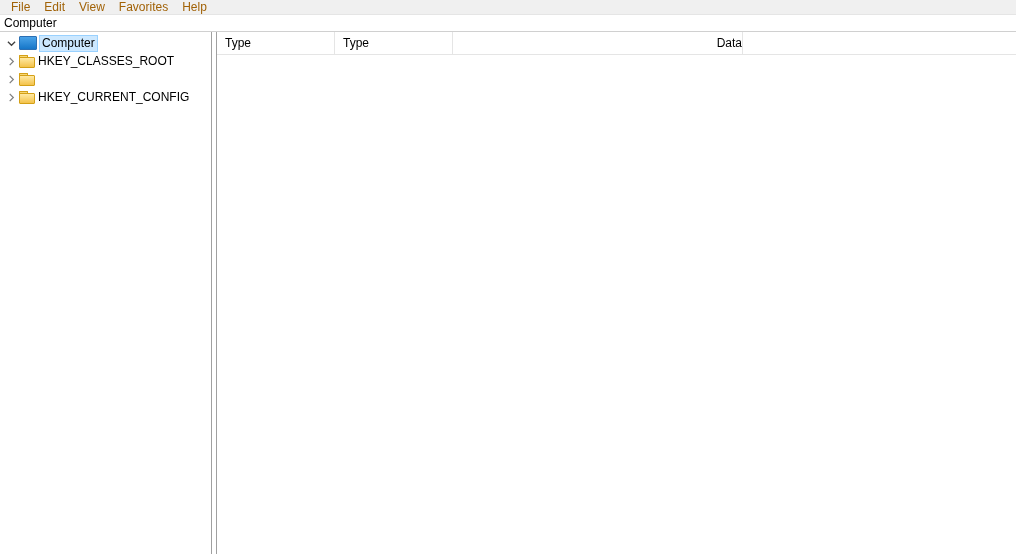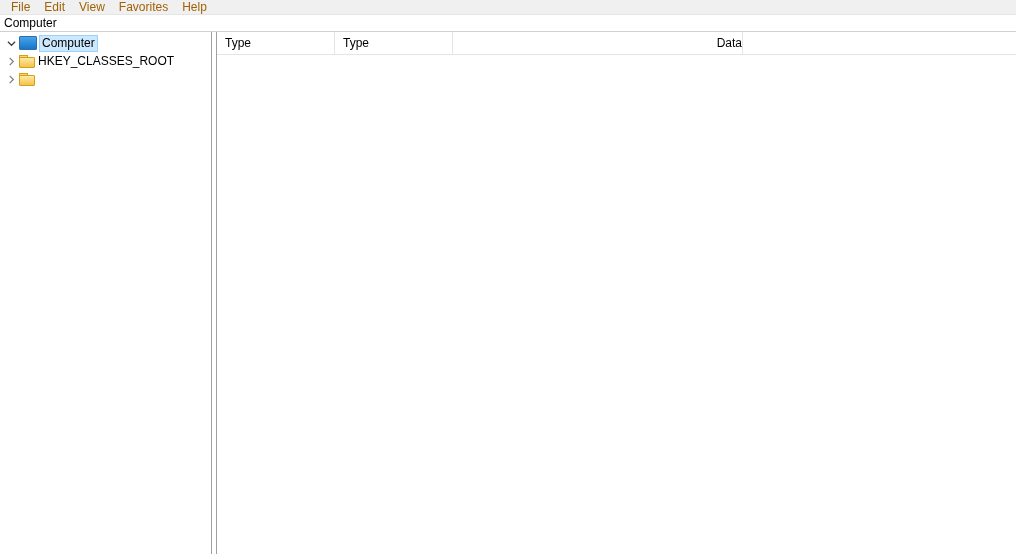--- a/index.html
+++ b/index.html
@@ -185,6 +185,15 @@
     </div>
 
 
+    <div class="tree-row indent1">
+      <span class="expander">
+        <svg viewBox="0 0 10 10">
+            <path d="M3 1 L7 5 L3 9" fill="none" stroke="#808080" stroke-width="1.4"></path>
+          </svg>
+      </span>
+      <span class="icon-folder"></span>
+      <span class="label">HKEY_CURRENT_CONFIG</span>
+    </div>
   </div>
 
   <div class="splitter"></div>

